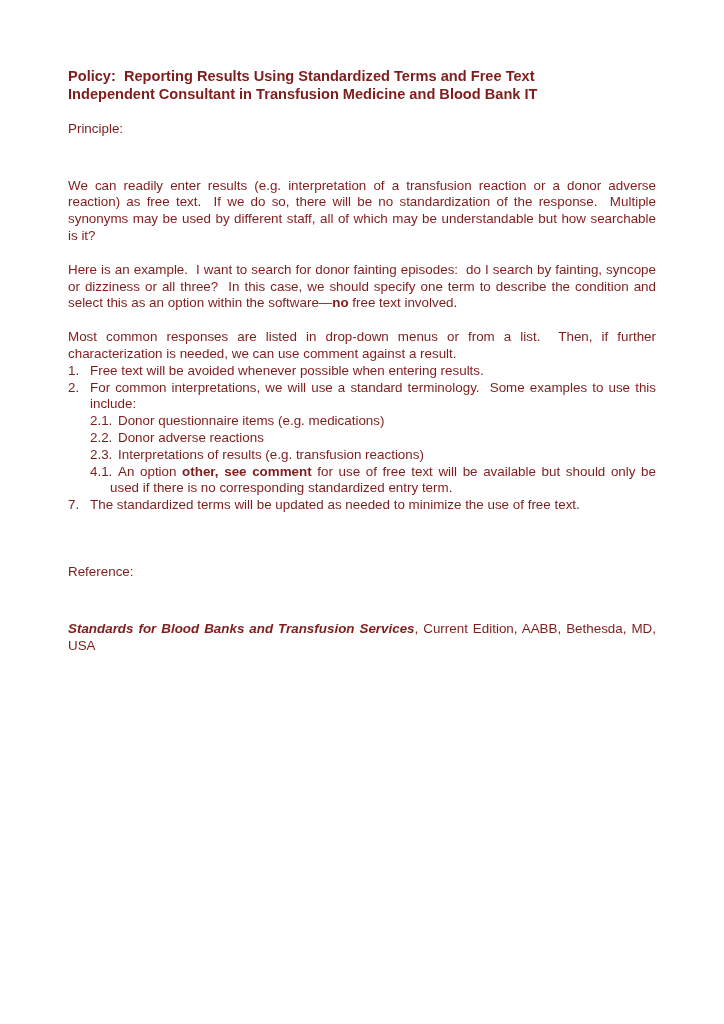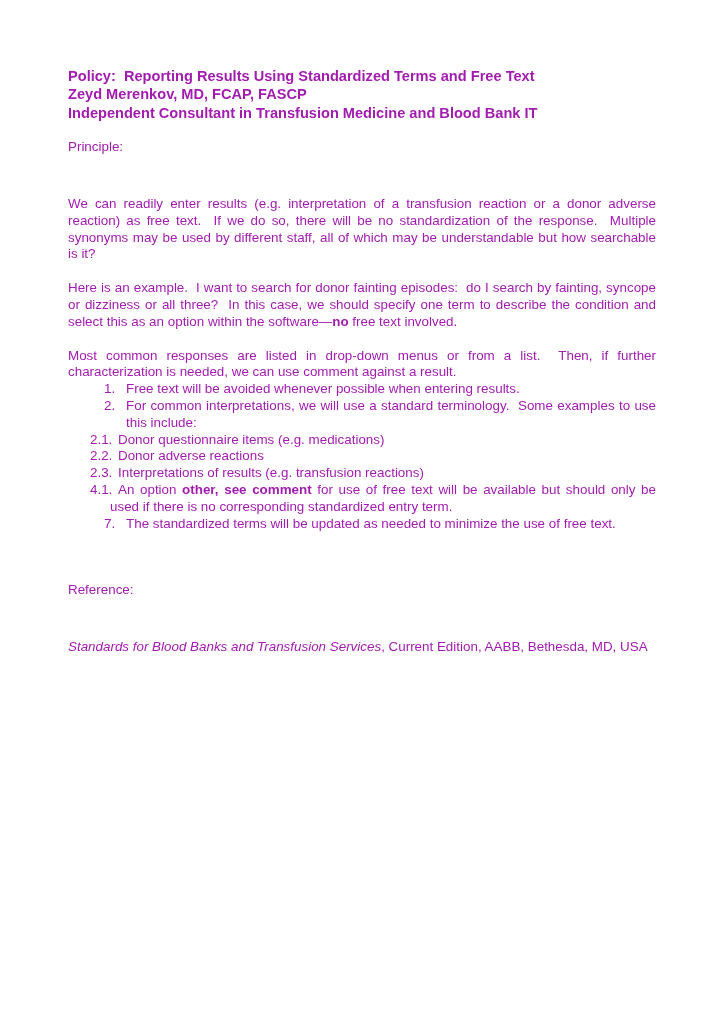--- a/index.html
+++ b/index.html
@@ -8,7 +8,7 @@
     height: 1024px;
     margin: 0 auto;
     background: #ffffff;
-    color: #a21caf;
+    color: #7f1d1d;
     box-sizing: border-box;
     padding: 67px 68px 0 68px;
     font-family: "Liberation Sans", "DejaVu Sans", sans-serif;

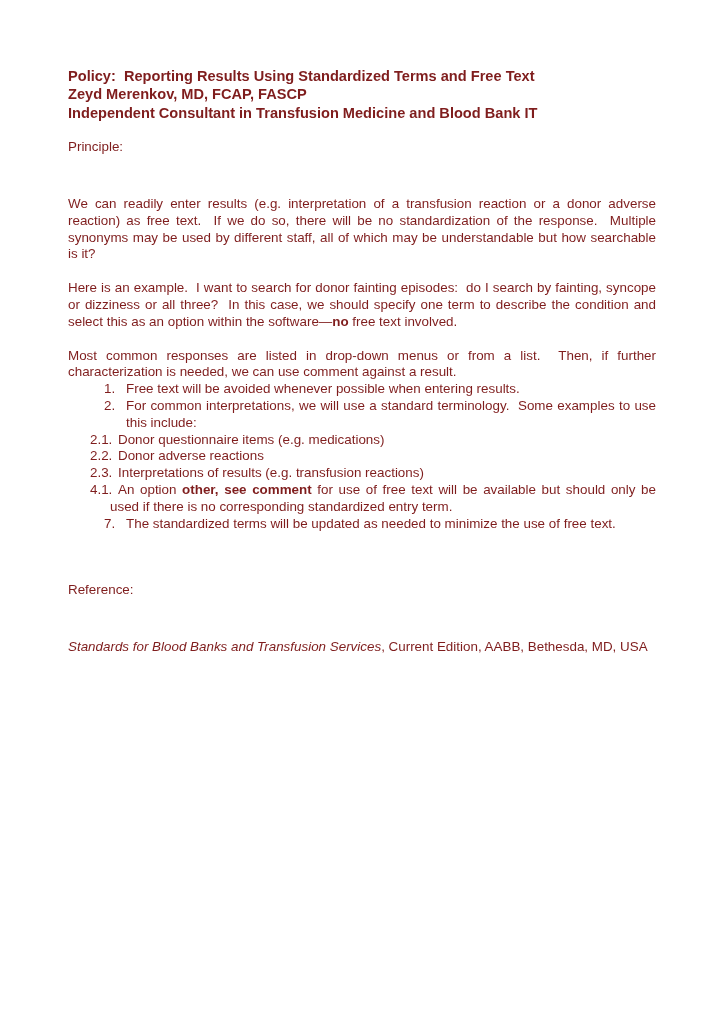--- a/index.html
+++ b/index.html
@@ -67,7 +67,6 @@
 
   <div class="title-block">
     <p>Policy:  Reporting Results Using Standardized Terms and Free Text</p>
-    <p>Zeyd Merenkov, MD, FCAP, FASCP</p>
     <p>Independent Consultant in Transfusion Medicine and Blood Bank IT</p>
   </div>
 

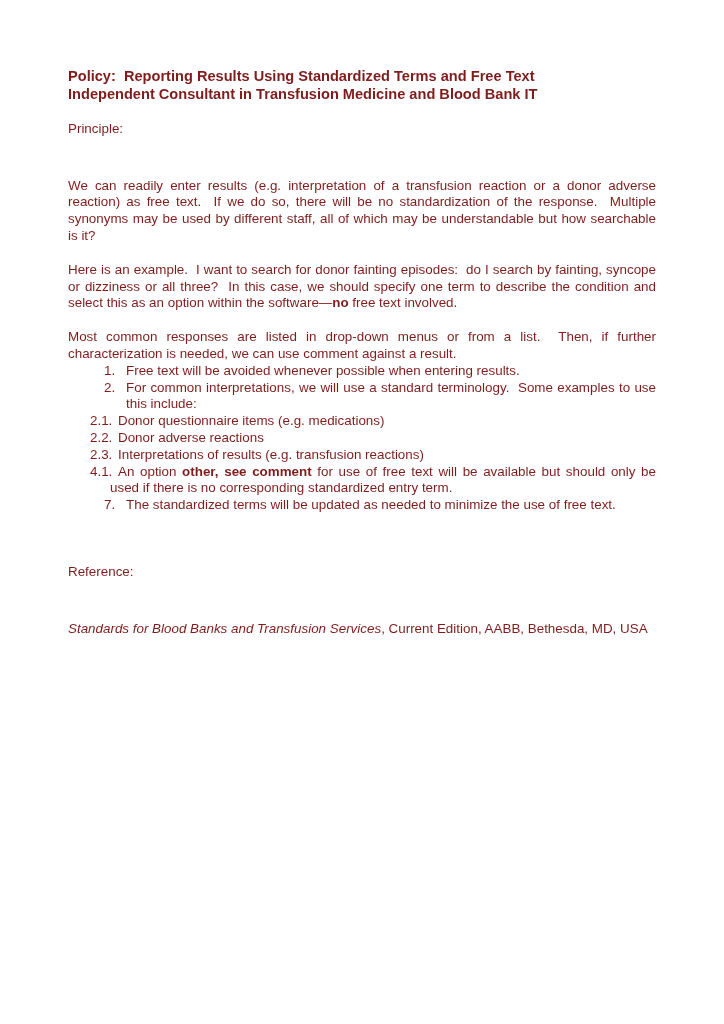--- a/index.html
+++ b/index.html
@@ -42,7 +42,6 @@
   .li.main {
     padding-left: 22px;
     text-indent: -22px;
-    margin-left: 36px;
   }
   .li.sub {
     margin-left: 22px;

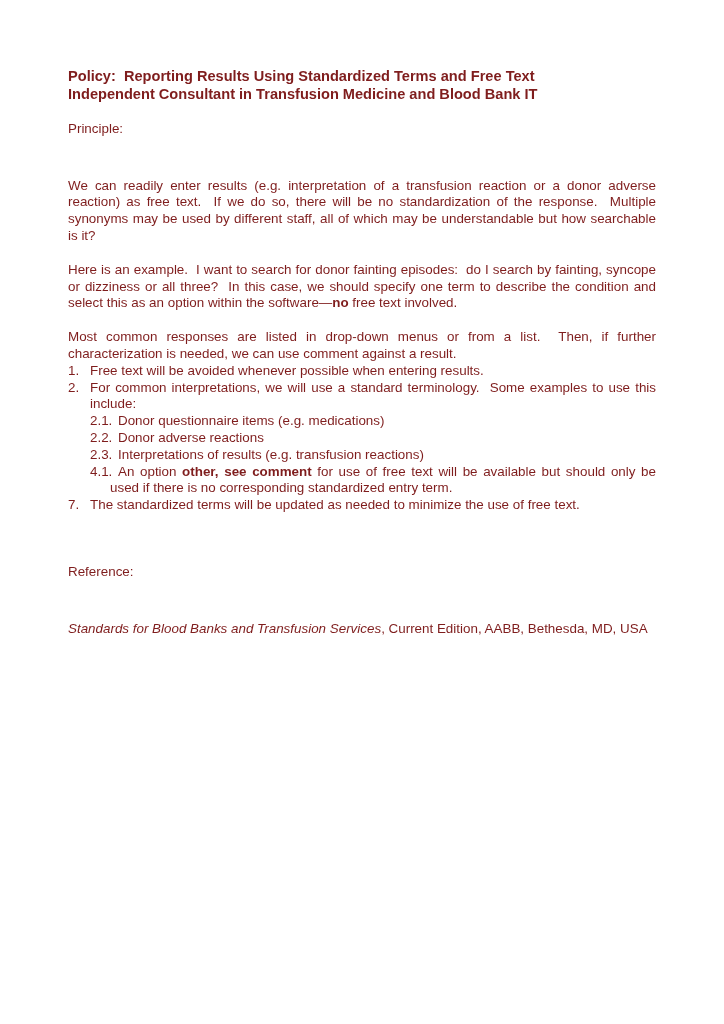--- a/index.html
+++ b/index.html
@@ -56,7 +56,7 @@
   .li.main > .marker { width: 22px; }
   .li.sub  > .marker { width: 28px; }
   .bold { font-weight: bold; }
-  .italic { font-style: italic; }
+  .italic { font-style: italic; font-weight: bold; }
   .reference-block { margin-top: 50px; }
 </style>
 </head>

